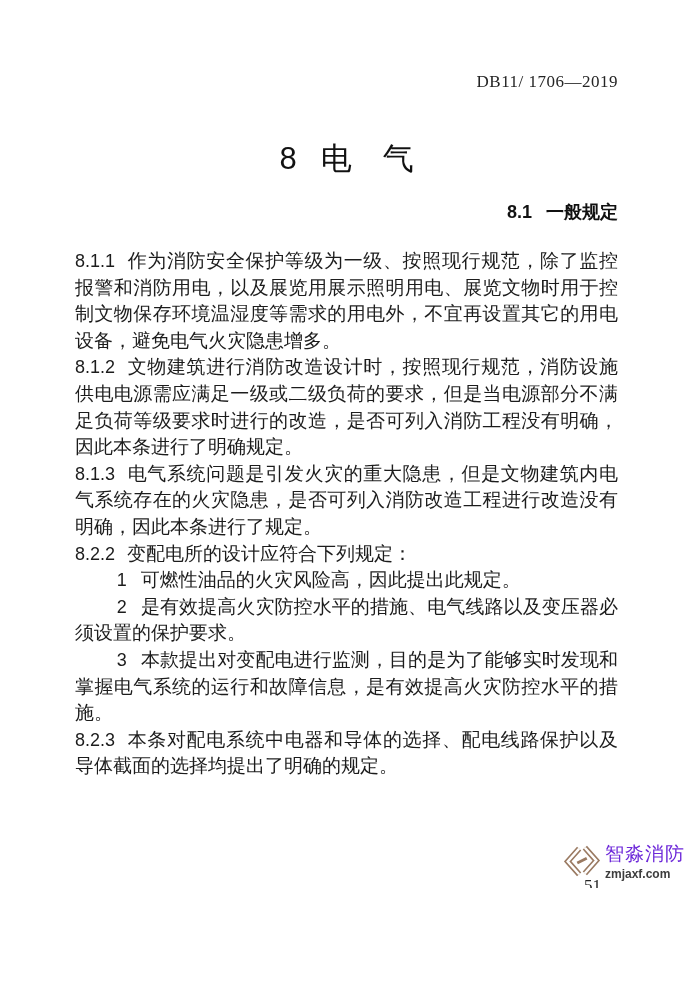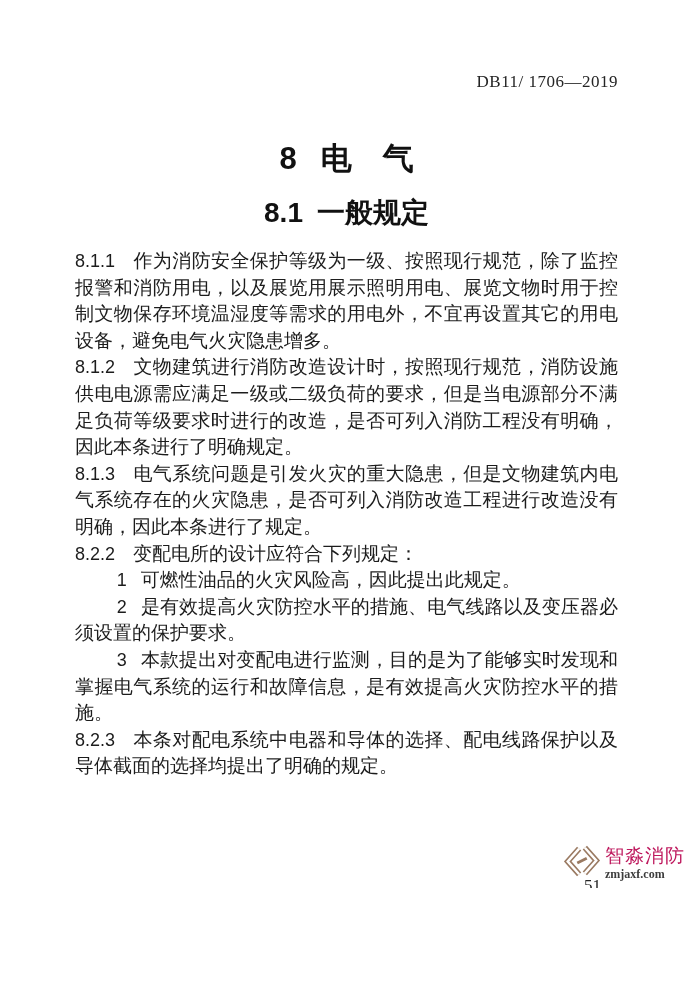--- a/index.html
+++ b/index.html
@@ -23,7 +23,7 @@
     margin:45px 0 0;
     text-align:center;
     font-family:"Liberation Sans","DejaVu Sans",sans-serif;
-    font-weight:bold;
+    font-weight:normal;
     font-size:31px;line-height:44px;
     color:#111111;
   }

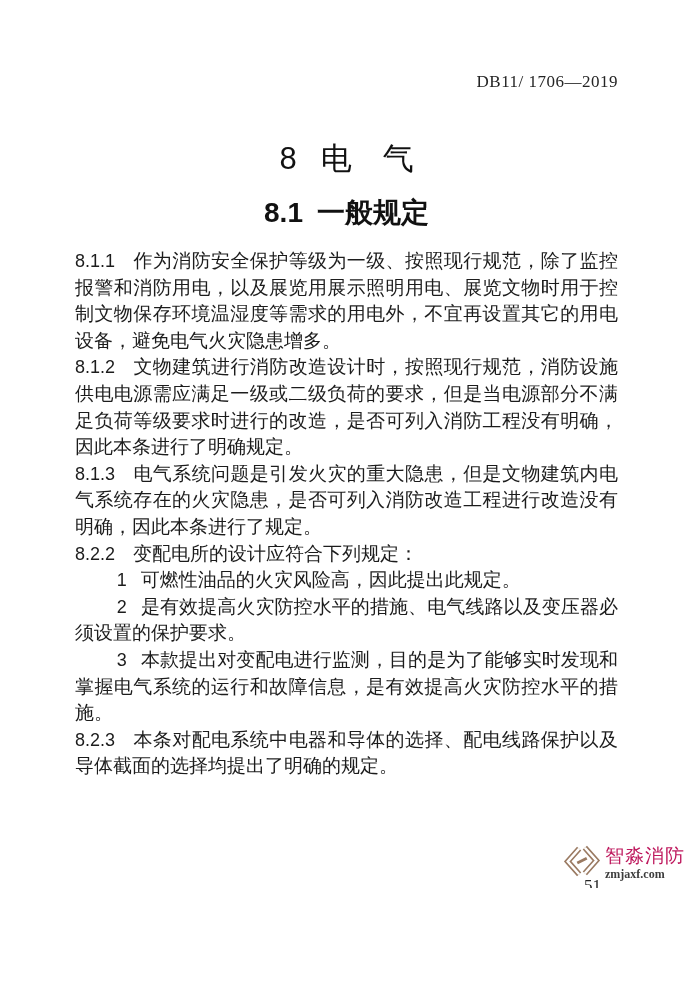--- a/index.html
+++ b/index.html
@@ -29,10 +29,10 @@
   }
   .chapter .num{margin-right:24px;}
   .section{
-    text-align:center;
+    text-align:right;
     font-family:"Liberation Sans","DejaVu Sans",sans-serif;
     font-weight:bold;
-    font-size:28px;line-height:27px;
+    font-size:18px;line-height:27px;
     color:#111111;
   }
   .section .num{margin-right:14px;}

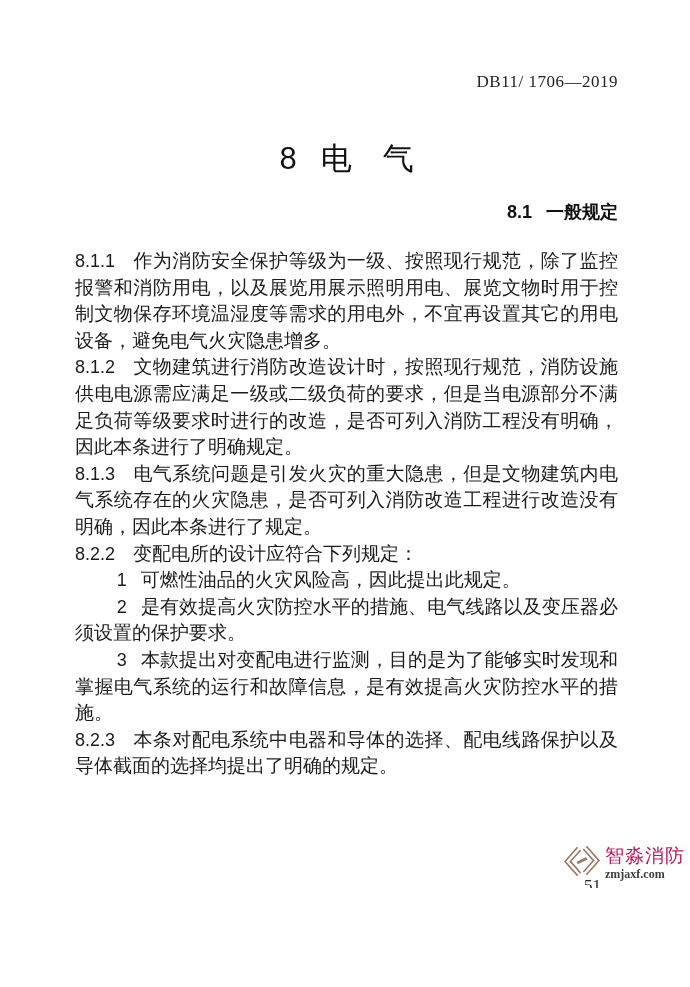--- a/index.html
+++ b/index.html
@@ -48,7 +48,7 @@
   .para .label{
     font-family:"Liberation Sans","DejaVu Sans",sans-serif;
     font-size:18px;
-    margin-right:18px;
+    margin-right:12px;
   }
   .para.sub{text-indent:2.2em;}
   .para.sub .label{margin-right:14px;}

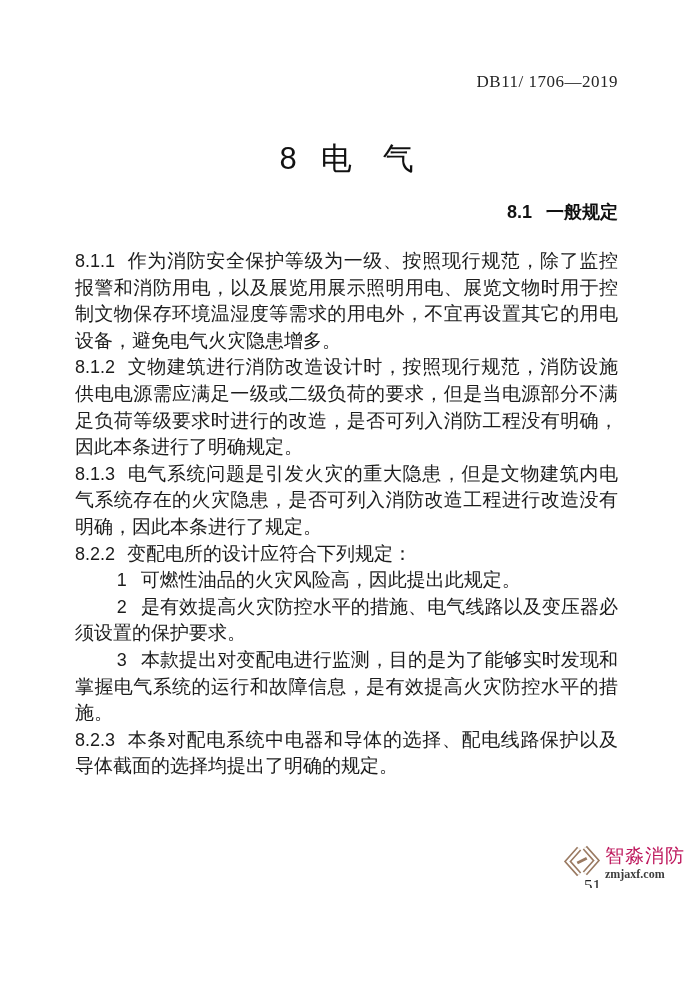--- a/index.html
+++ b/index.html
@@ -65,8 +65,8 @@
   .wm-logo{flex:0 0 auto;}
   .wm-text{display:flex;flex-direction:column;line-height:1;}
   .wm-brand{
-    font-family:Liberation Serif, serif;
-    font-size:19px;color:#be185d;letter-spacing:1px;
+    font-family:Liberation Mono, monospace;
+    font-size:19px;color:#6d28d9;letter-spacing:1px;
   }
   .wm-site{
     font-family:Liberation Serif, serif;

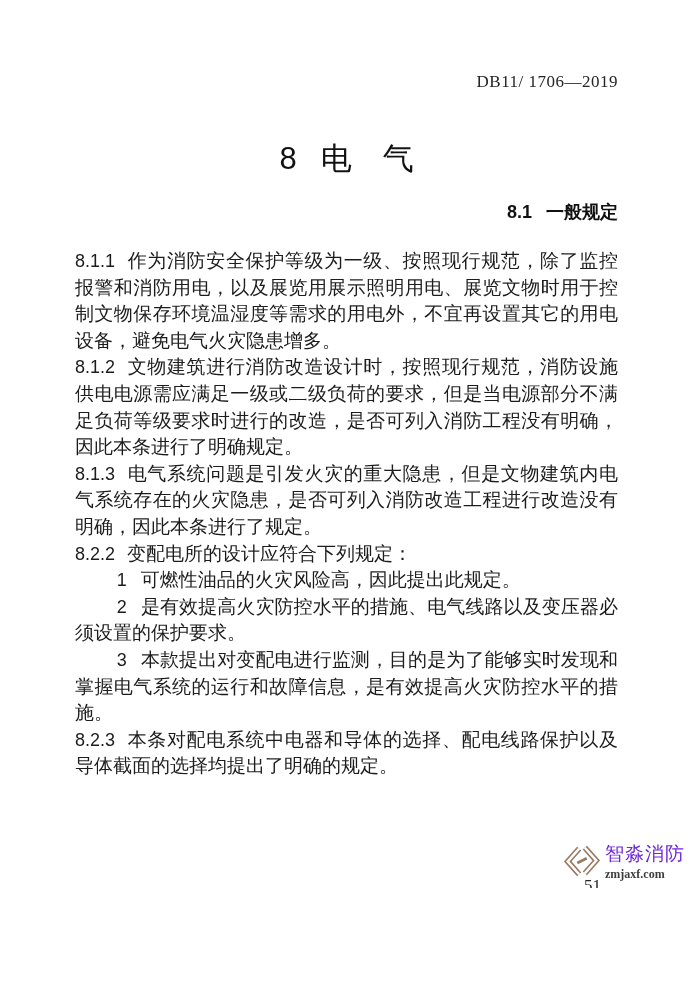--- a/index.html
+++ b/index.html
@@ -69,7 +69,7 @@
     font-size:19px;color:#6d28d9;letter-spacing:1px;
   }
   .wm-site{
-    font-family:Liberation Serif, serif;
+    font-family:Liberation Sans, sans-serif;
     font-weight:bold;font-size:12px;color:#3d3d3d;margin-top:3px;
   }
 </style>

